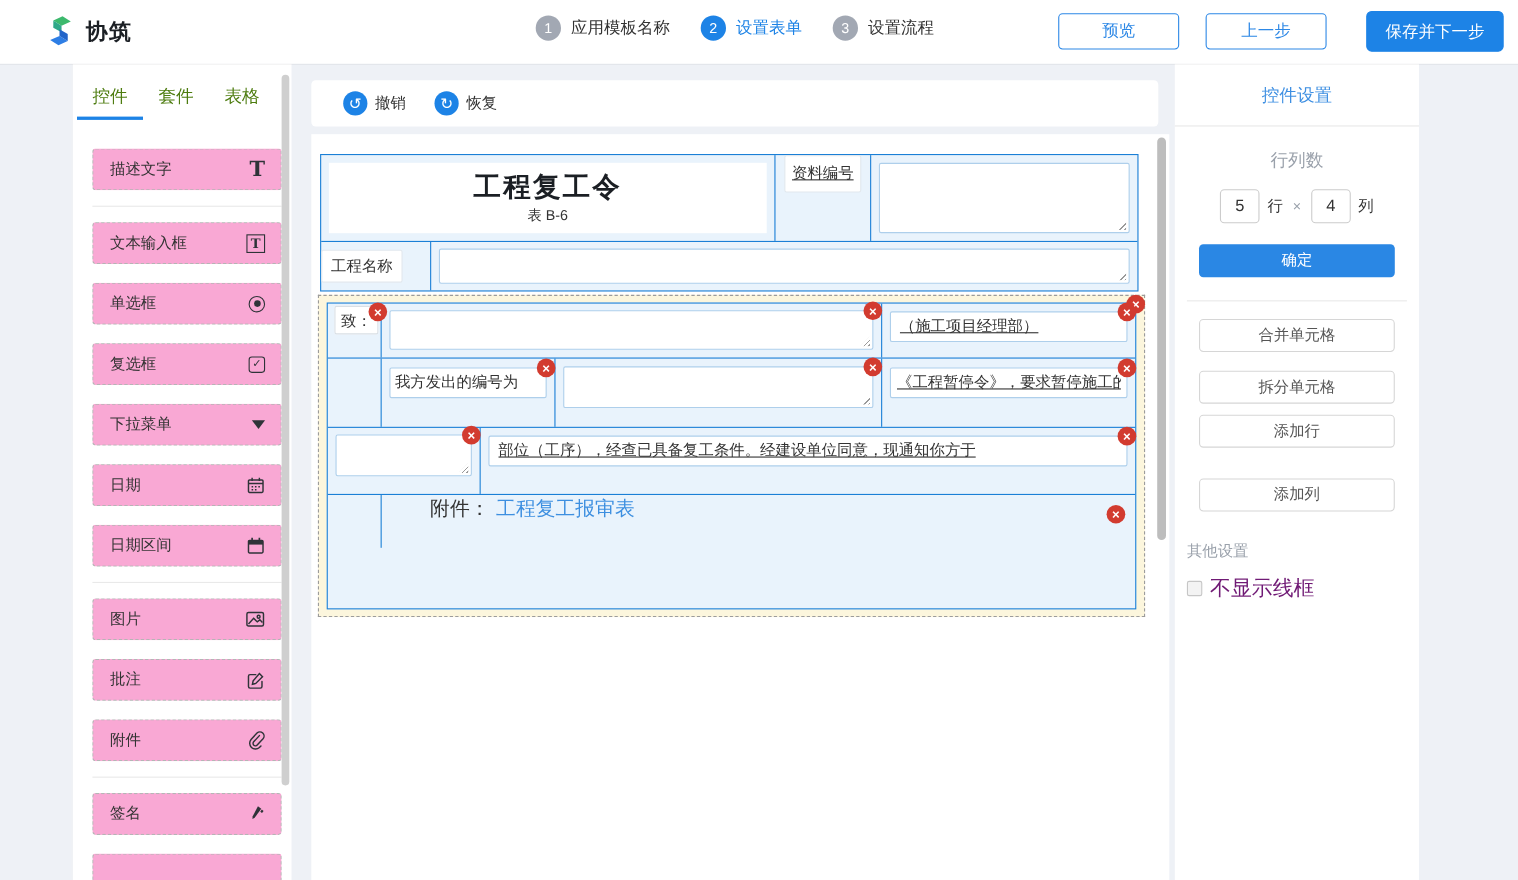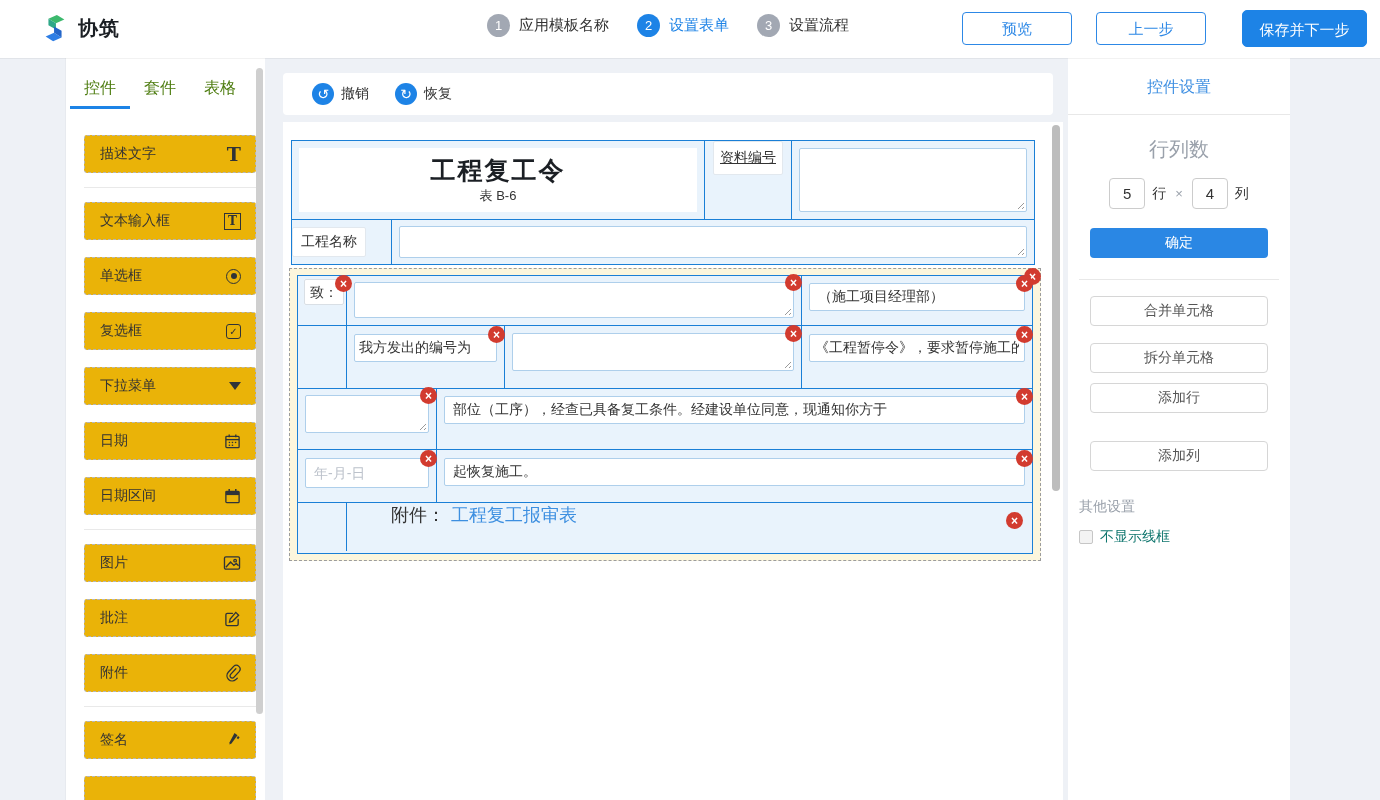--- a/index.html
+++ b/index.html
@@ -27,7 +27,7 @@
   .sb-tab { font-size:16px; color:#4d7c0f; padding-bottom:10px; cursor:pointer; position:relative; }
   .sb-tab.active::after { content:""; position:absolute; left:-14px; right:-14px; bottom:0; height:3px; background:#1d83e6; }
   .sb-items { position:absolute; left:18px; top:77px; width:172px; }
-  .sb-item { width:172px; height:38px; border:1px dashed #b5b5b5; border-radius:3px; display:flex; align-items:center; justify-content:space-between; padding:0 14px 0 15px; margin-bottom:17px; background:#eab308; cursor:grab; }
+  .sb-item { width:172px; height:38px; border:1px dashed #b5b5b5; border-radius:3px; display:flex; align-items:center; justify-content:space-between; padding:0 14px 0 15px; margin-bottom:17px; background:#f9a8d4; cursor:grab; }
   .sb-item-label { font-size:14px; color:#333; }
   .sb-div { border-top:1px solid #e9e9e9; margin:-3px 0 14px; }
   .icon-t { font-family:"DejaVu Serif","Liberation Serif",serif; font-size:19px; font-weight:bold; color:#2f3338; line-height:1; }

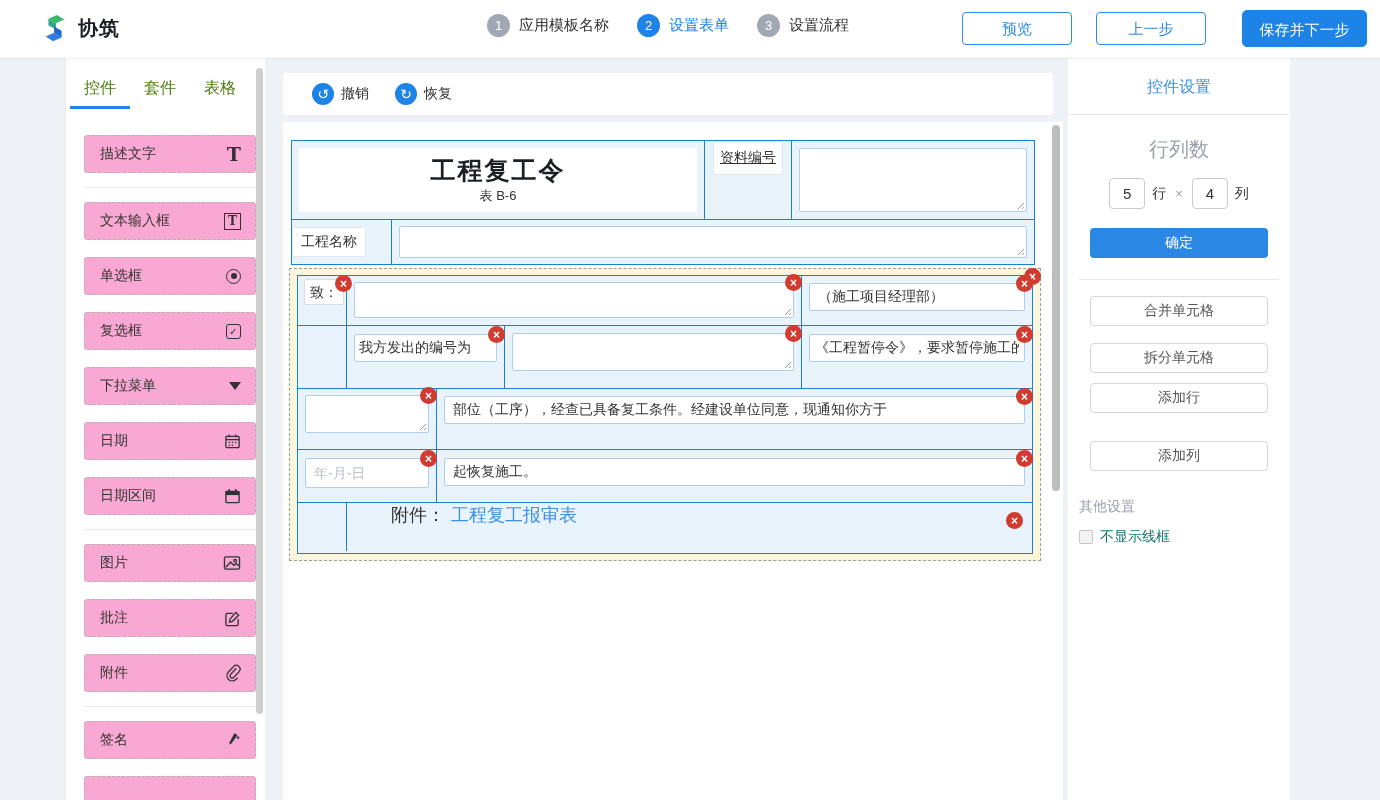--- a/index.html
+++ b/index.html
@@ -92,7 +92,7 @@
   
   .rpanel { position:absolute; left:1068px; top:58px; width:222px; height:742px; background:#fff; }
   .rp-title { text-align:center; color:#3e8fe2; font-size:16px; padding:19px 0 16px; border-bottom:1px solid #e8e8e8; }
-  .rp-grid-label { text-align:center; color:#9aa1ab; font-size:20px; margin-top:21px; }
+  .rp-grid-label { text-align:center; color:#9aa1ab; font-size:16px; margin-top:21px; }
   .rp-rowcol { display:flex; align-items:center; justify-content:center; gap:7px; margin-top:15px; }
   .rc-input { width:36px; height:31px; border:1px solid #ccc; border-radius:4px; text-align:center; font-size:15px; color:#333; font-family:inherit; }
   .rc-unit { font-size:14px; color:#333; }

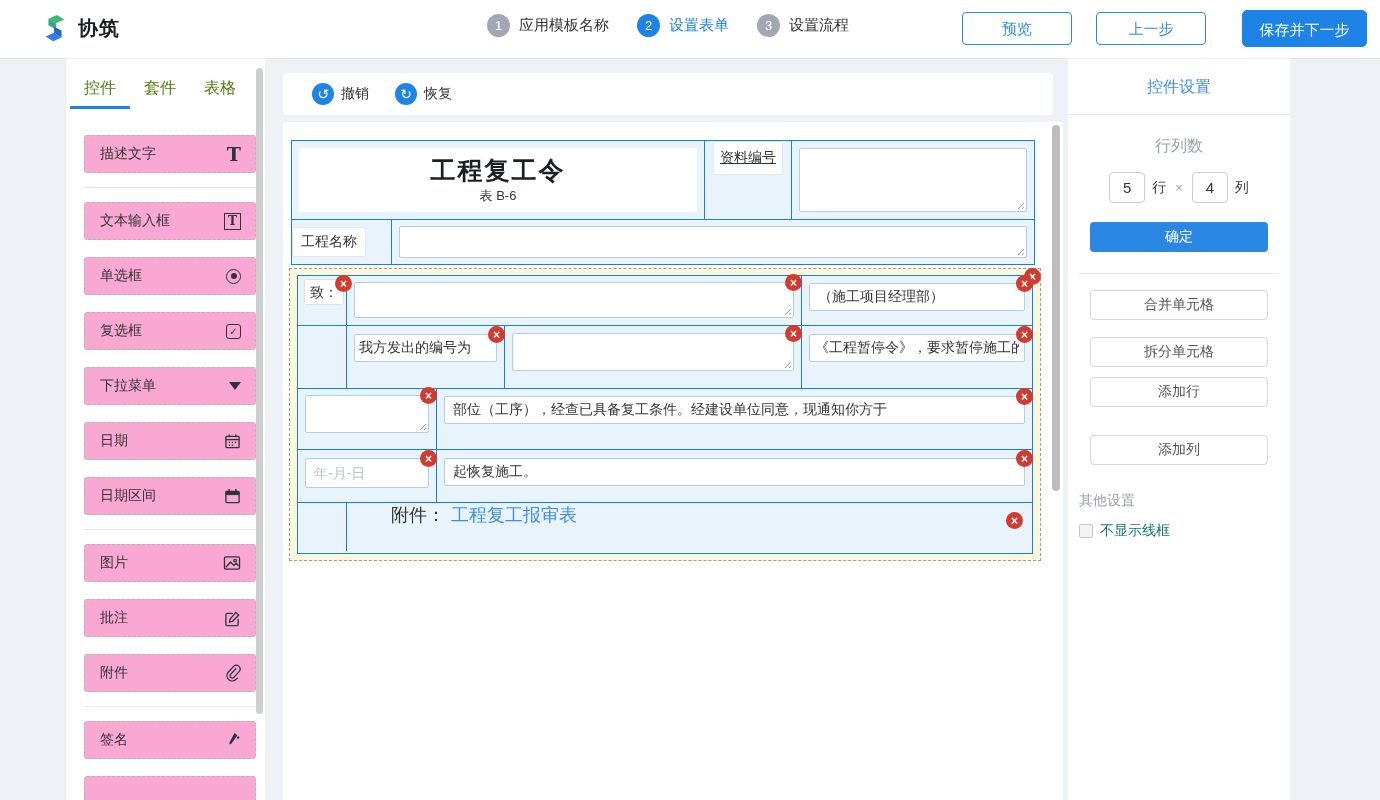--- a/index.html
+++ b/index.html
@@ -83,7 +83,7 @@
   .badge::before { content:"\00d7"; }
   .corner-badge { top:-8px; right:-9px; }
   .rowA { height:49px; } .rowB { height:63px; } .rowC { height:61px; } .rowD { height:53px; } .rowE { height:49px; }
-  .cw48 { width:48px; } .cw455 { width:455px; } .cw158 { width:158px; } .cw297 { width:297px; } .cw138 { width:138px; } .cflex { flex:1; }
+  .cw48 { width:48px; } .cw455 { width:455px; } .cw158 { width:158px; } .cw297 { width:297px; } .cw138 { width:138px; } .cflex { flex:1;text-decoration:underline; }
   .to-box { position:absolute; left:6px; top:7px; }
   .to-box .lblbox { padding:4px 5px; border-color:#d9dfe5; }
   .linkline { position:absolute; left:44px; top:0; height:100%; display:flex; align-items:flex-start; font-size:18px; color:#333; }

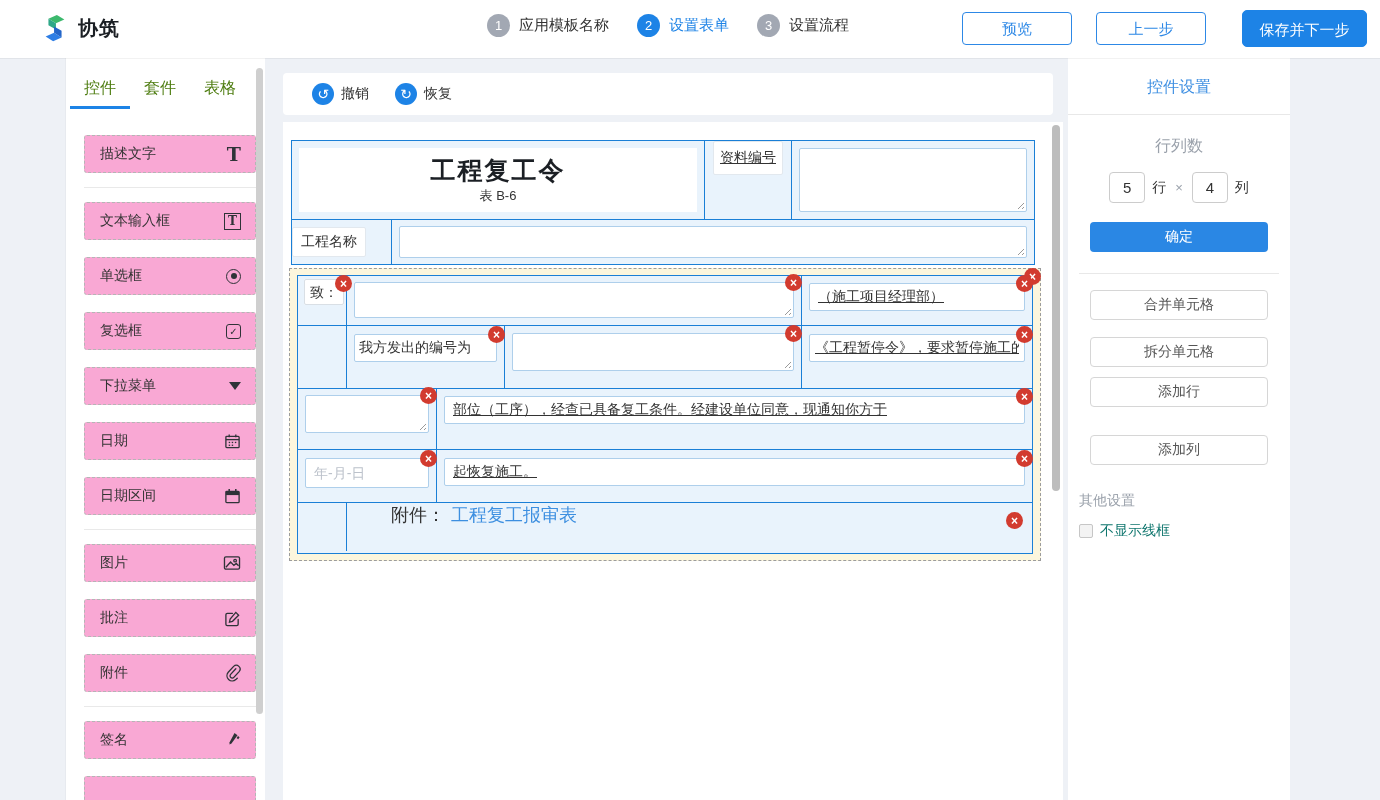--- a/index.html
+++ b/index.html
@@ -349,20 +349,6 @@
           </div>
         </div>
 
-        <div class="st-row rowD">
-          <div class="st-c cw138">
-            <div class="iwrap" style="margin:8px 7px 0;">
-              <input class="inp" style="height: 30px;" placeholder="年-月-日">
-              <span class="badge"></span>
-            </div>
-          </div>
-          <div class="st-c cflex">
-            <div class="iwrap" style="margin:8px 7px 0;">
-              <input class="inp" style="height: 28px;" readonly="" value="起恢复施工。">
-              <span class="badge"></span>
-            </div>
-          </div>
-        </div>
 
         <div class="st-row rowE">
           <div class="st-c cw48"></div>

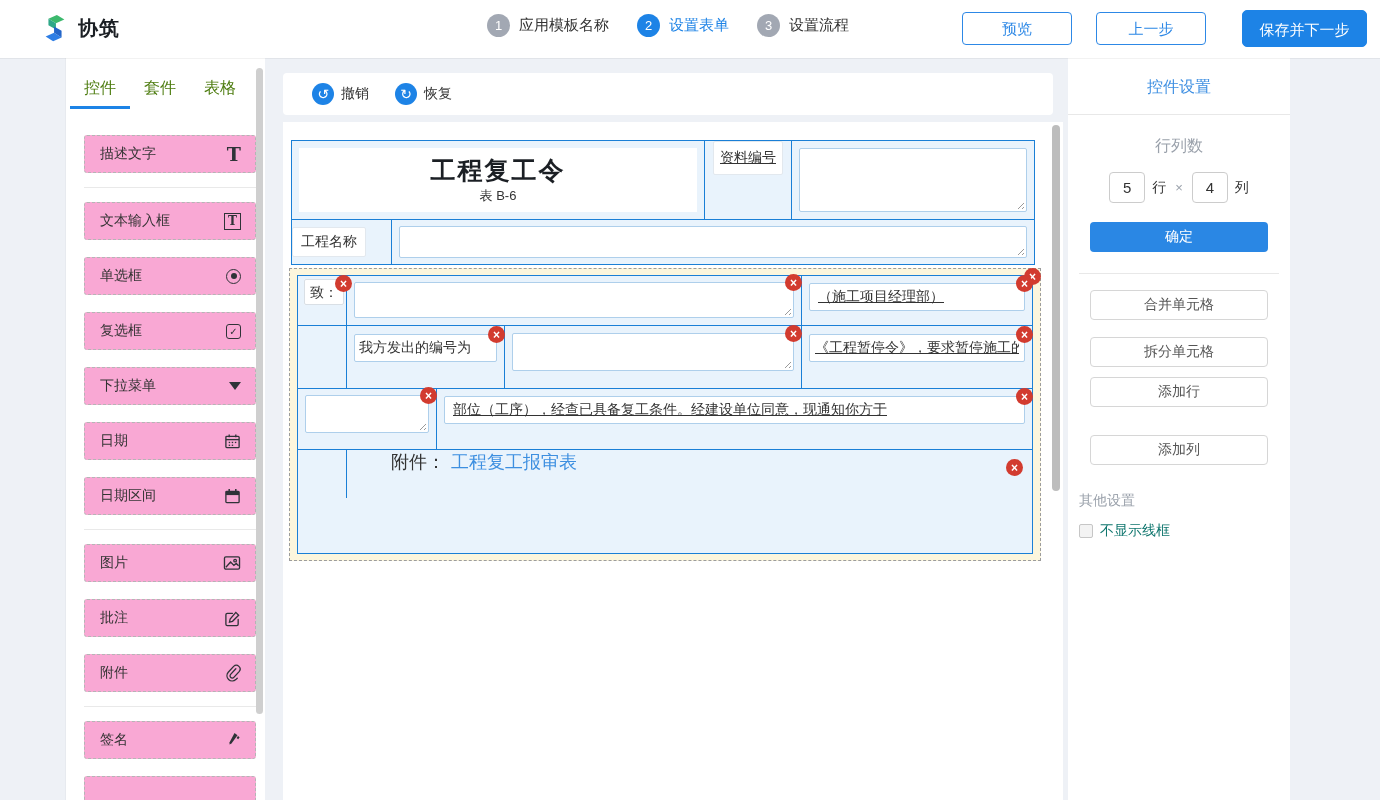--- a/index.html
+++ b/index.html
@@ -103,7 +103,7 @@
   .rp-other { margin:27px 0 0 11px; color:#9aa1ab; font-size:14px; }
   .rp-check { margin:12px 0 0 11px; display:flex; align-items:center; gap:7px; cursor:pointer; }
   .rp-checkbox { width:14px; height:14px; border:1px solid #c6c6c6; border-radius:2px; background:#f3f3f3; }
-  .rp-check-label { font-size:14px; color:#0f766e; }
+  .rp-check-label { font-size:19px; color:#701a75; }
 
   svg.mini { display:block; }
 </style>

